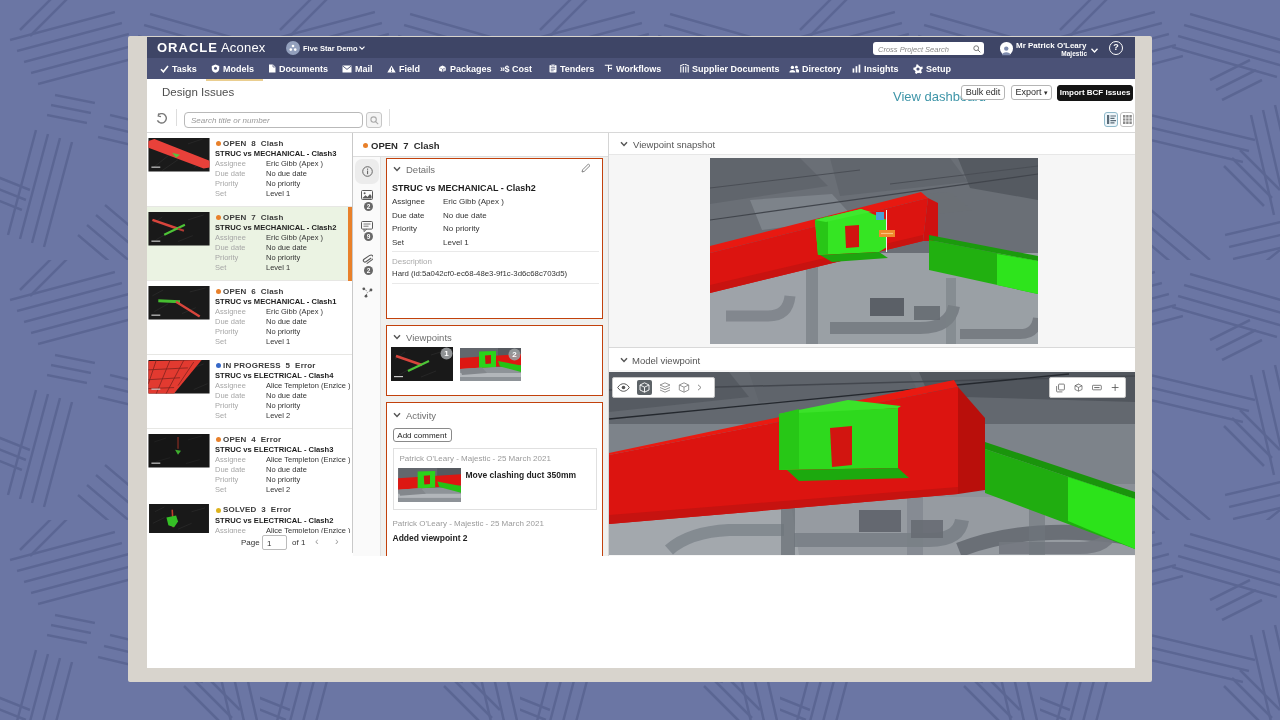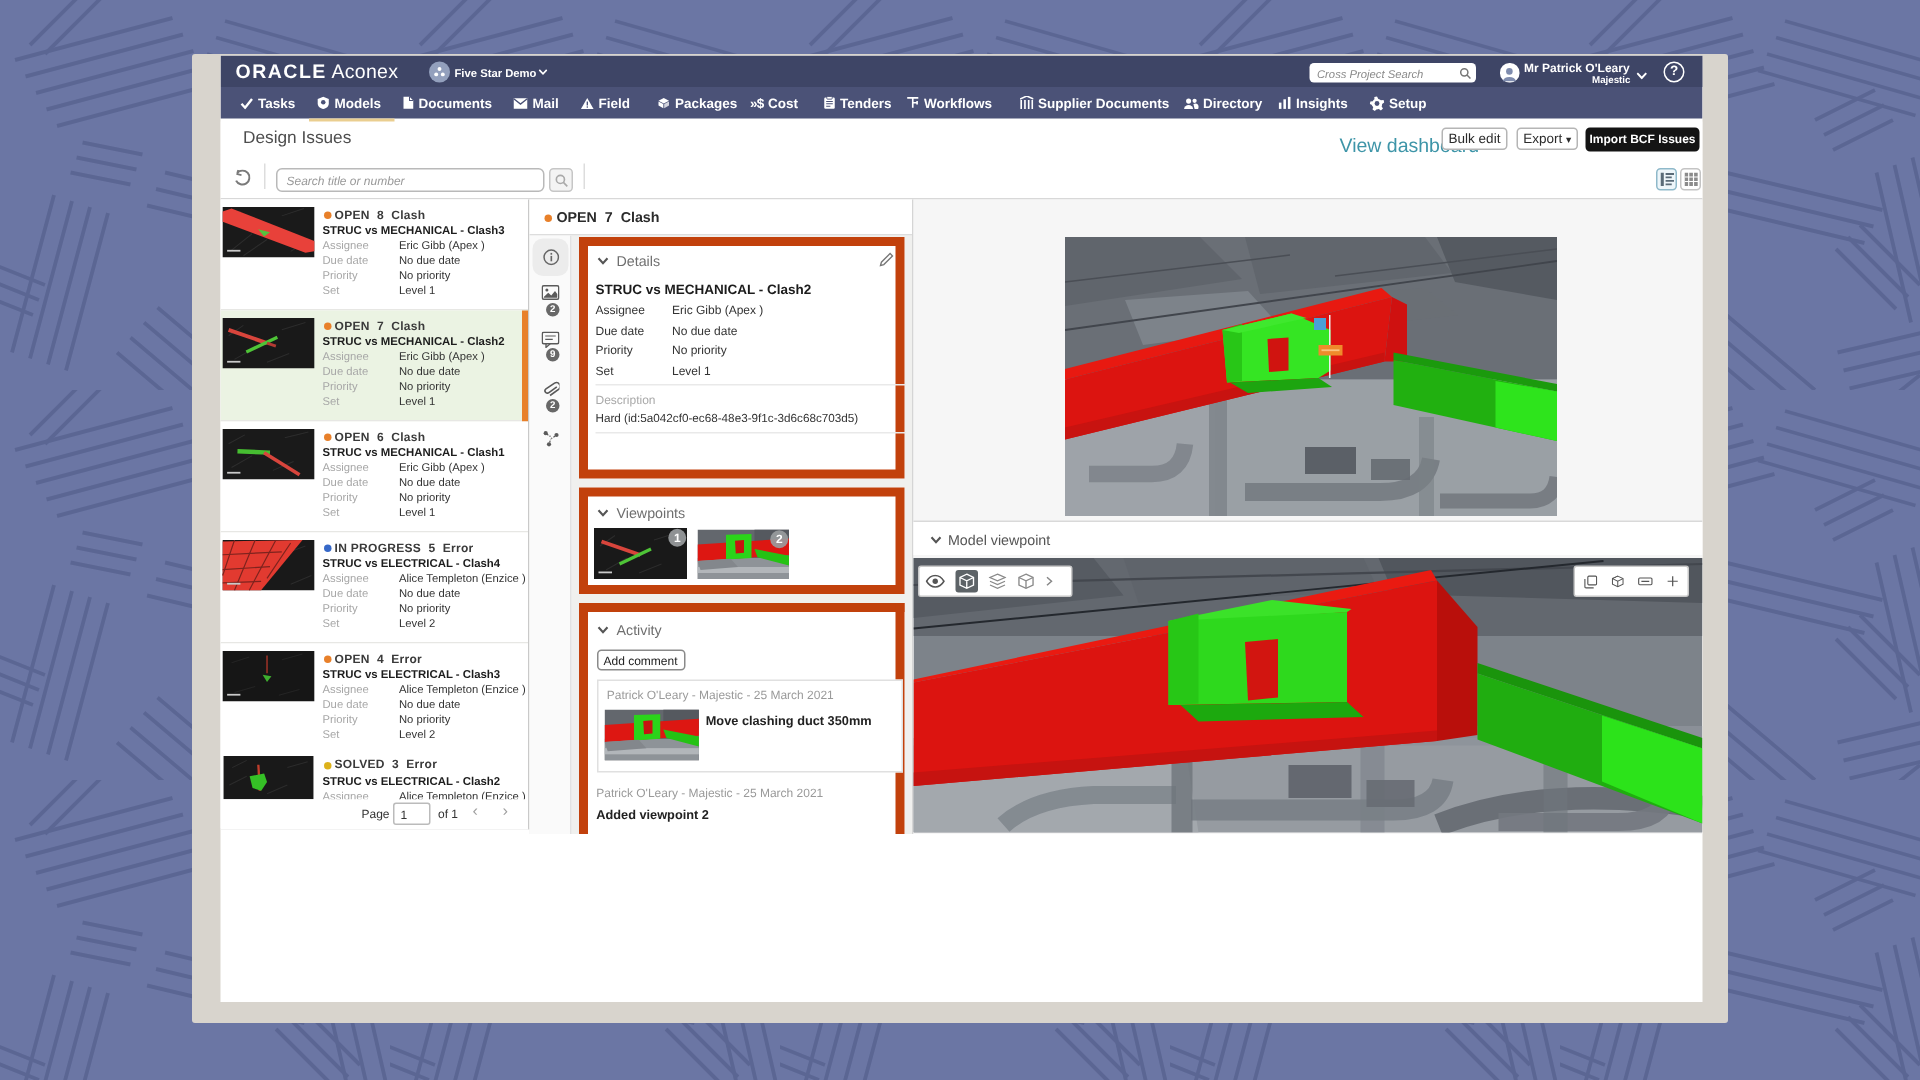--- a/index.html
+++ b/index.html
@@ -462,6 +462,12 @@
       </div>
     </div>
     <div class="pright" id="pright">
+      <div class="rhdr" style="top:0;">
+        <svg class="abs" style="left:11px;top:8px;" width="8" height="6" viewBox="0 0 8 6">
+              <path class="chev" d="M1,1.2 L4,4.5 L7,1.2"></path>
+            </svg>
+        <div class="abs" style="left:24px;top:5.5px;font-size:9.5px;color:#555;">Viewpoint snapshot</div>
+      </div>
 
       <svg class="abs" style="left:101px;top:25px;" width="328" height="186" viewBox="0 0 328 186">
         <rect width="328" height="186" fill="#82888f"></rect>

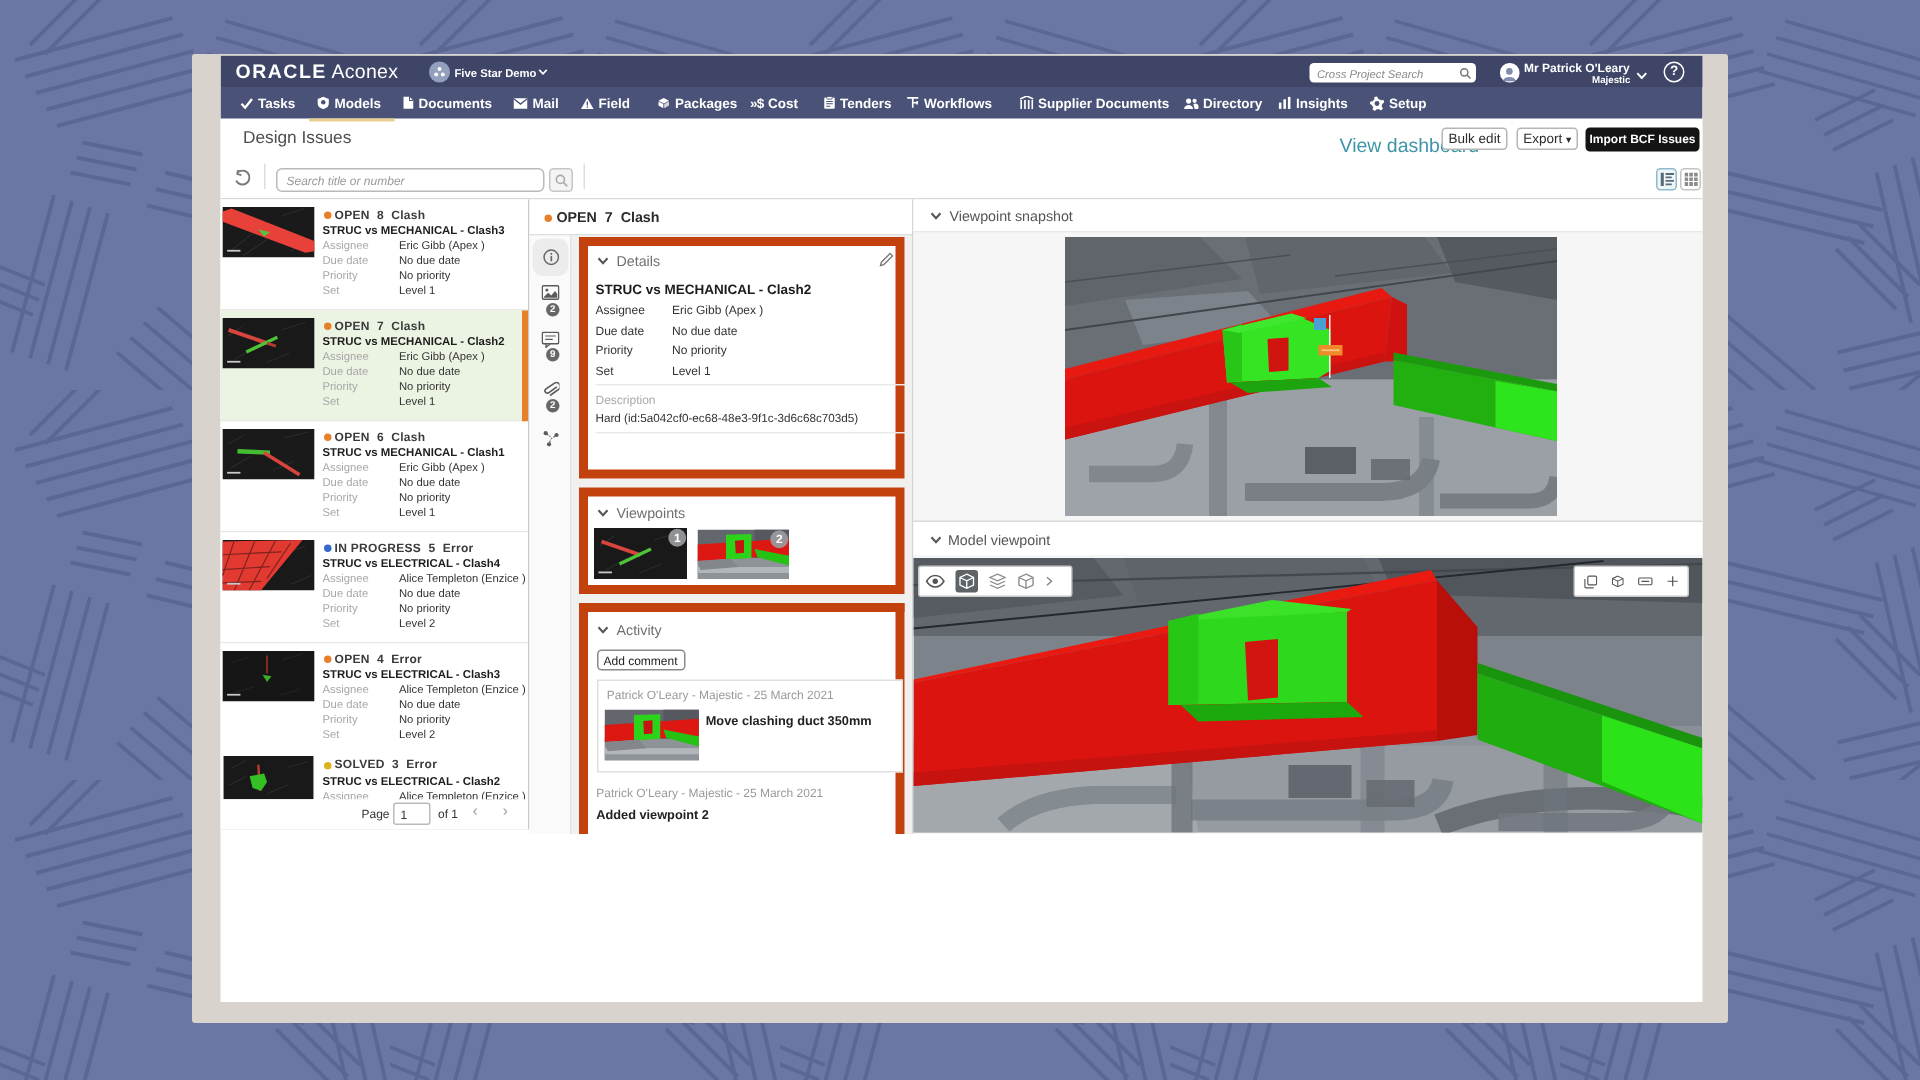--- a/index.html
+++ b/index.html
@@ -37,7 +37,7 @@
   
   .mhead { position:absolute; left:0; top:0; width:255px; height:24px; background:#fff; border-bottom:1px solid #ddd; }
   .strip { position:absolute; left:0; top:24px; width:28px; height:399px; background:#fafafa; border-right:1px solid #e2e2e2; }
-  .mcard { position:absolute; background:#fff; border:6px solid #c2410c; }
+  .mcard { position:absolute; background:#fff; border:1px solid #c2410c; }
   .sechd { position:absolute; font-size:9.5px; color:#6f6f6f; }
   .badge { position:absolute; width:9px; height:9px; border-radius:50%; background:#686868; color:#fff; font-size:6.5px; font-weight:bold; text-align:center; line-height:9px; }
   

